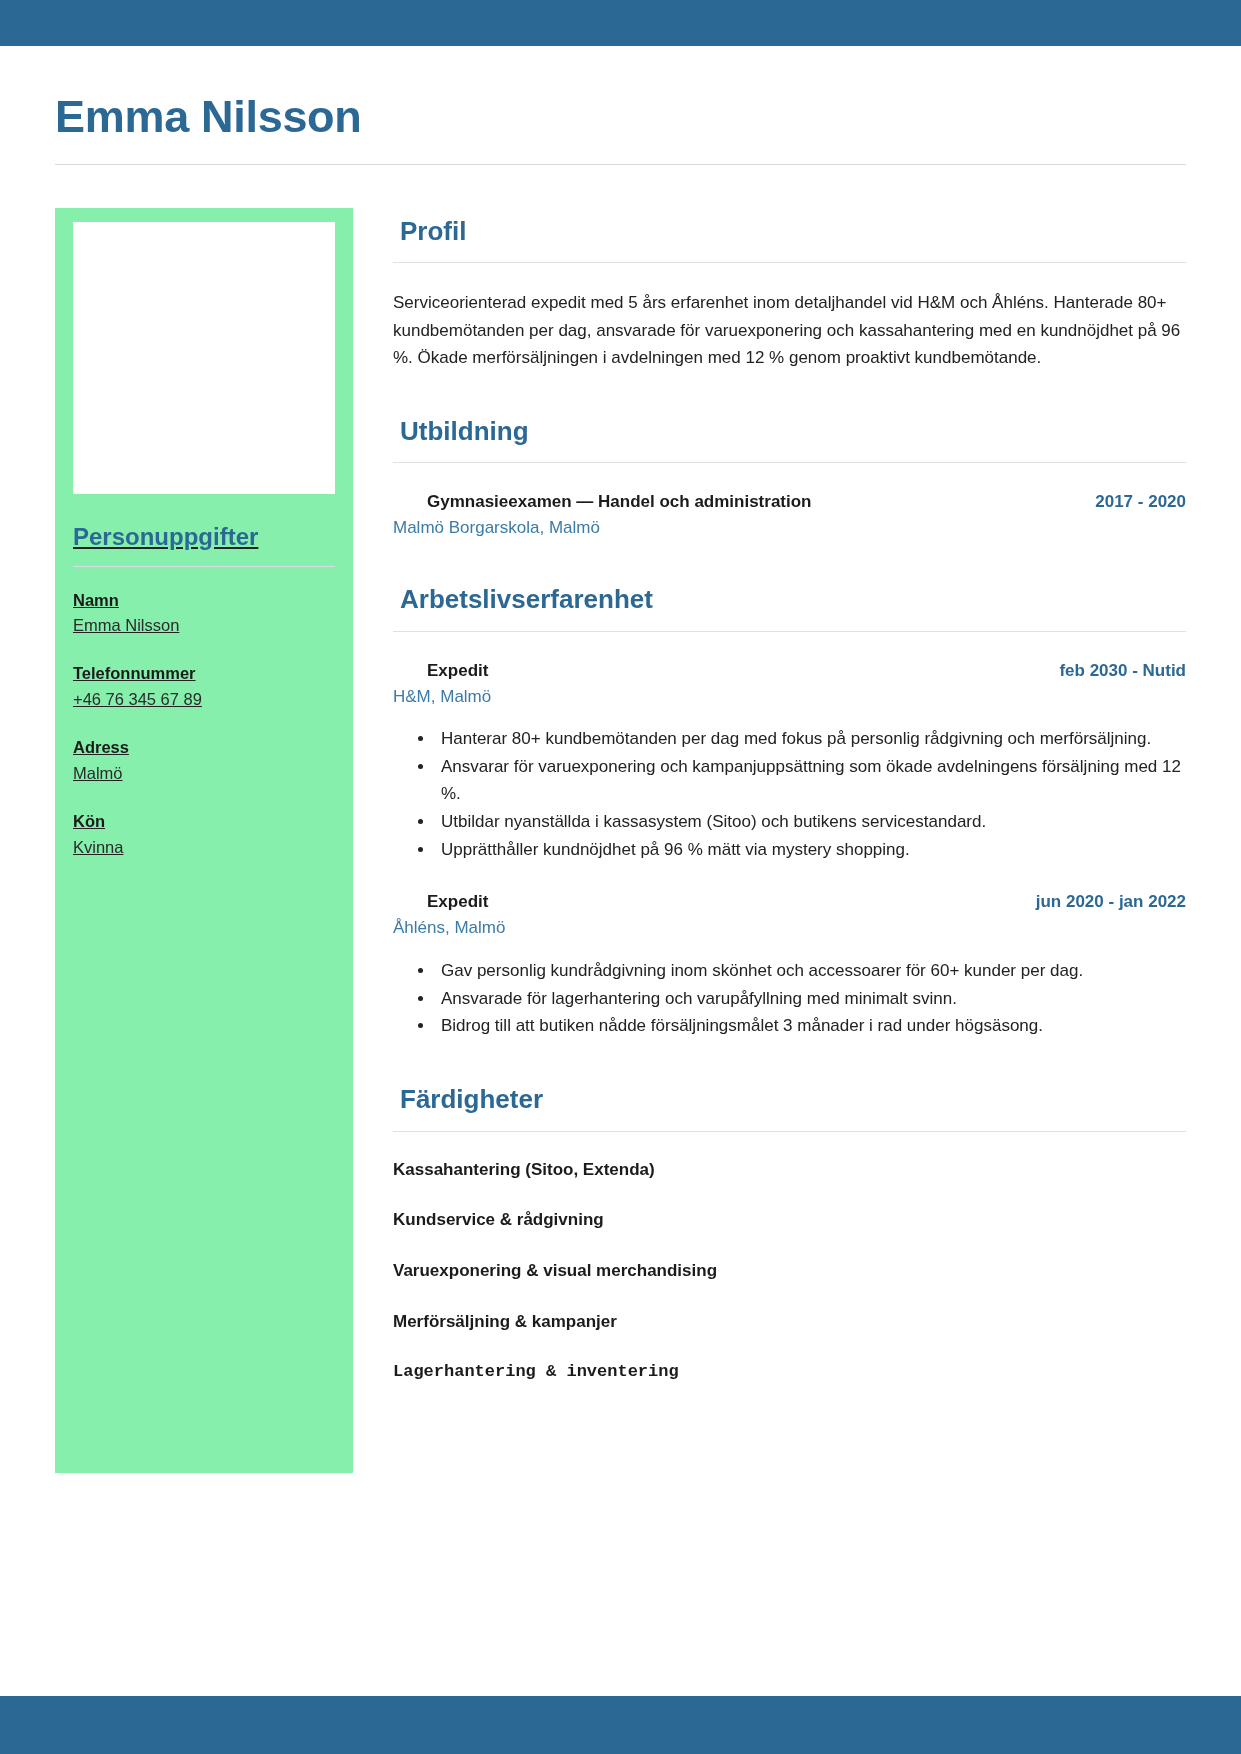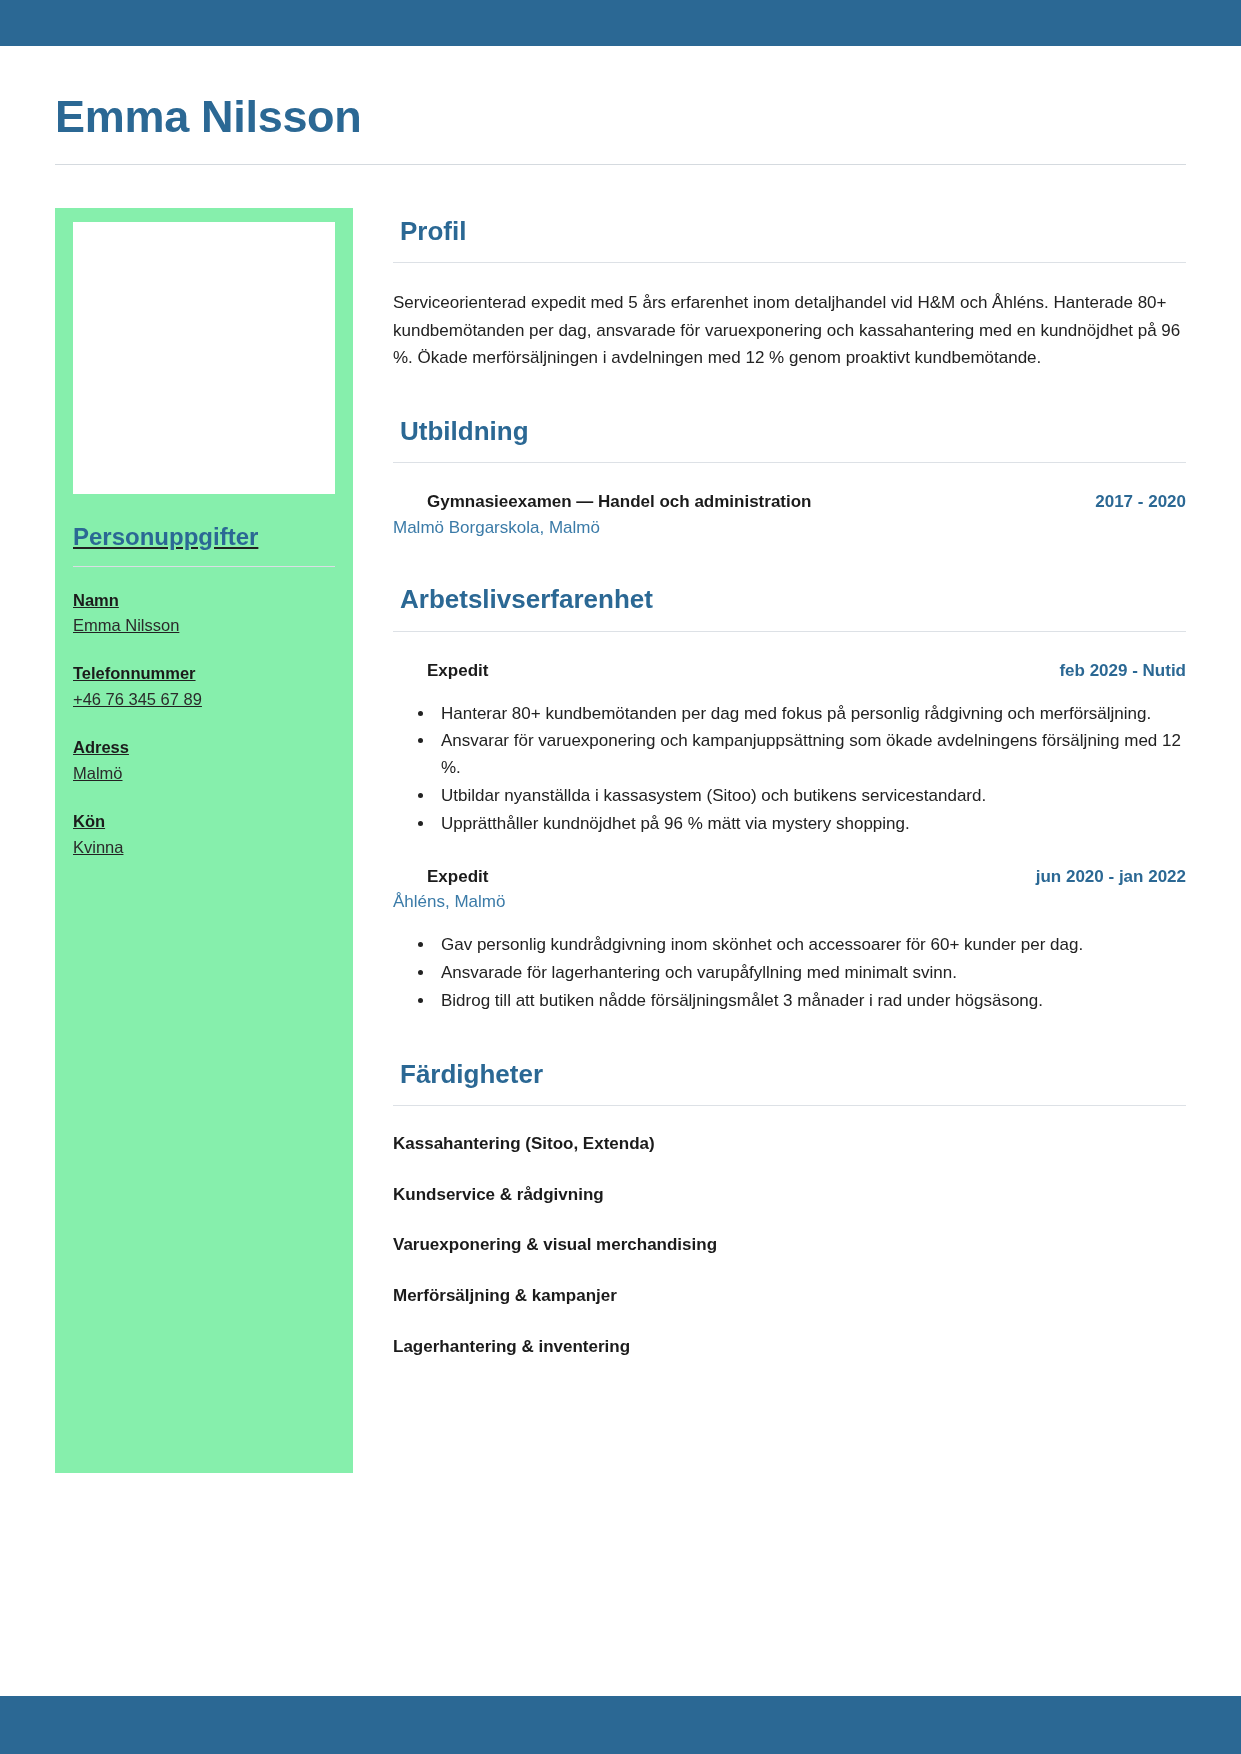--- a/index.html
+++ b/index.html
@@ -185,7 +185,7 @@
         <div class="entry">
           <div class="entry-row">
             <div class="entry-title">Expedit</div>
-            <div class="entry-date">feb 2029 - Nutid</div>
+            <div class="entry-date">feb 2030 - Nutid</div>
           </div>
           <ul class="bullets">
             <li>Hanterar 80+ kundbemötanden per dag med fokus på personlig rådgivning och merförsäljning.</li>

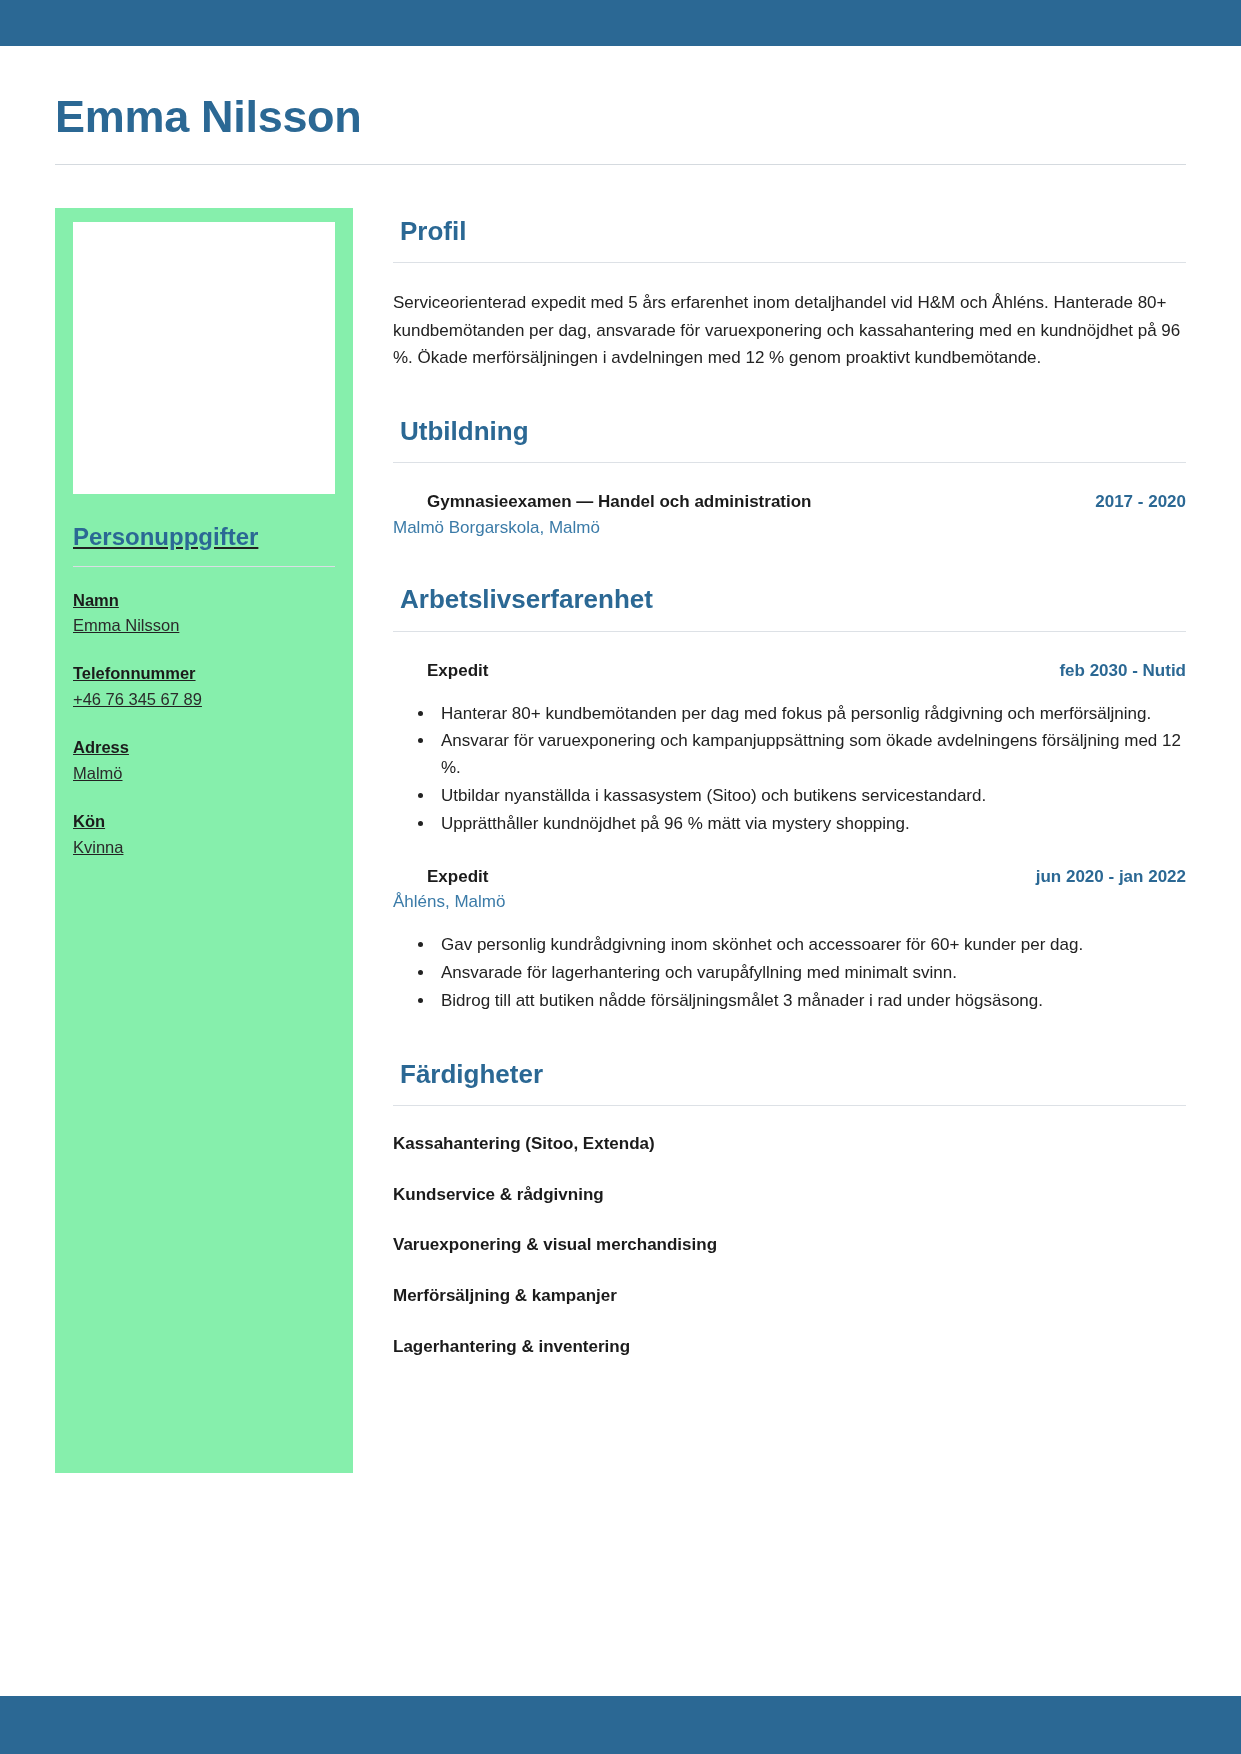--- a/index.html
+++ b/index.html
@@ -187,6 +187,7 @@
             <div class="entry-title">Expedit</div>
             <div class="entry-date">feb 2030 - Nutid</div>
           </div>
+          <div class="entry-org">H&amp;M, Malmö</div>
           <ul class="bullets">
             <li>Hanterar 80+ kundbemötanden per dag med fokus på personlig rådgivning och merförsäljning.</li>
             <li>Ansvarar för varuexponering och kampanjuppsättning som ökade avdelningens försäljning med 12 %.</li>

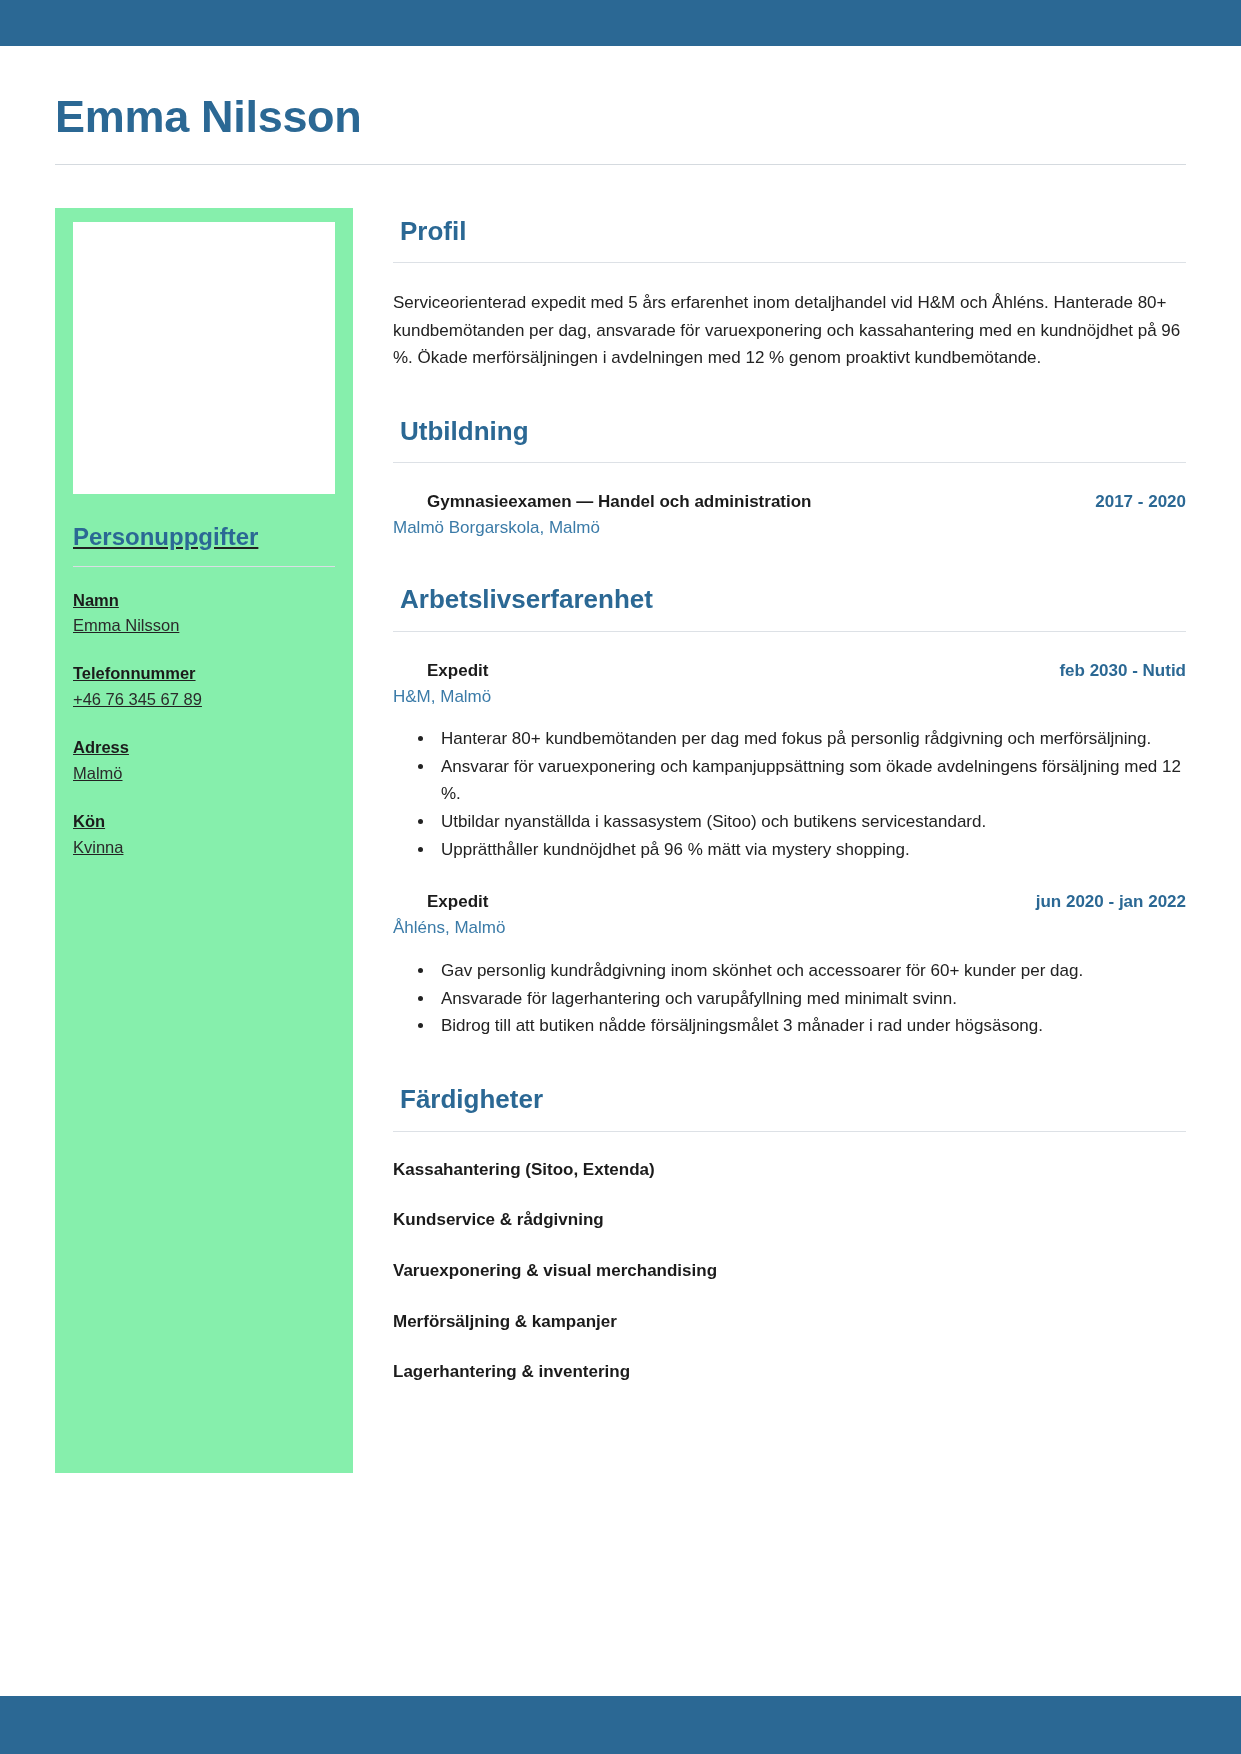--- a/index.html
+++ b/index.html
@@ -112,7 +112,7 @@
     font-size:17px; font-weight:bold; color:#1b1b1b;
     line-height:1.45; margin-bottom:26px;
   }
-  .skill:last-child { margin-bottom:12px; }
+  .skill:last-child { margin-bottom:12px;font-family:Liberation Mono, monospace; }
 
   .spacer-lg { height:30px; }
 </style>

